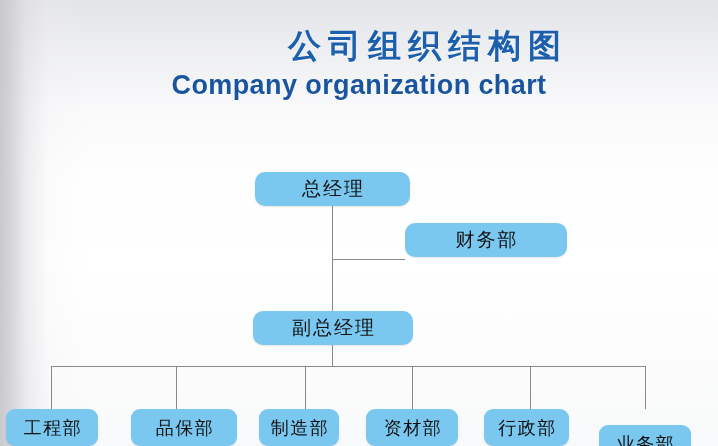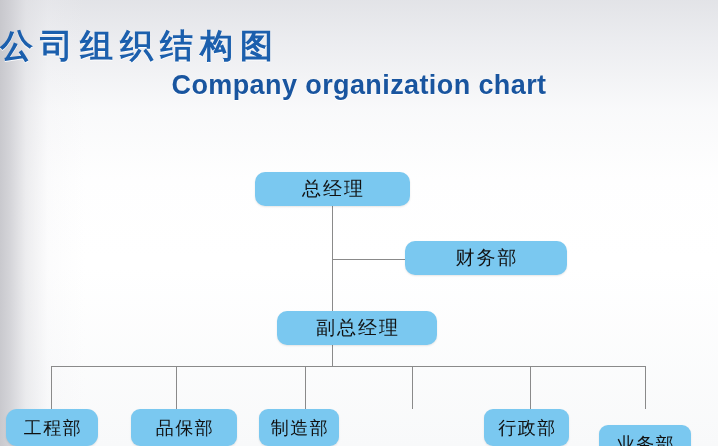--- a/index.html
+++ b/index.html
@@ -44,7 +44,7 @@
     top: 24px;
     left: 0;
     width: 568px;
-    text-align: left;
+    text-align: right;
     font-family: "DejaVu Serif", "Liberation Serif", serif;
     font-weight: bold;
     font-size: 33px;

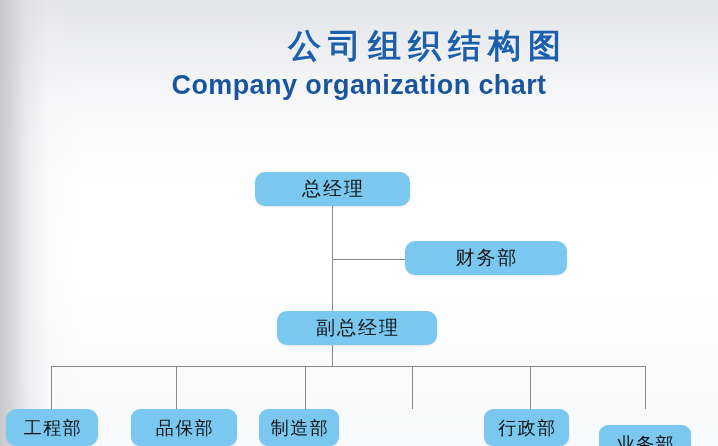--- a/index.html
+++ b/index.html
@@ -129,7 +129,7 @@
 
   <div class="node top-level" style="left:255px; top:172px; width:155px;">总经理</div>
 
-  <div class="node top-level" style="left:405px; top:241px; width:162px;">财务部</div>
+  <div class="node top-level" style="left:405px; top:223px; width:162px;">财务部</div>
 
   <div class="node top-level" style="left:253px; top:311px; width:160px;margin-left:24px;">副总经理</div>
 

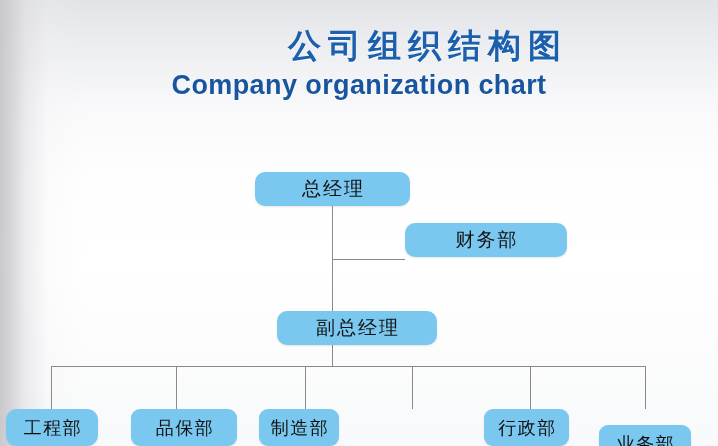--- a/index.html
+++ b/index.html
@@ -131,7 +131,7 @@
 
   <div class="node top-level" style="left:405px; top:223px; width:162px;">财务部</div>
 
-  <div class="node top-level" style="left:253px; top:311px; width:160px;margin-left:24px;">副总经理</div>
+  <div class="node top-level" style="left:253px; top:311px; width:160px;">副总经理</div>
 
   <div class="node dept" style="left:6px;   top:409px; width:92px;border-radius:11px;">工程部</div>
   <div class="node dept" style="left:131px; top:409px; width:106px;">品保部</div>

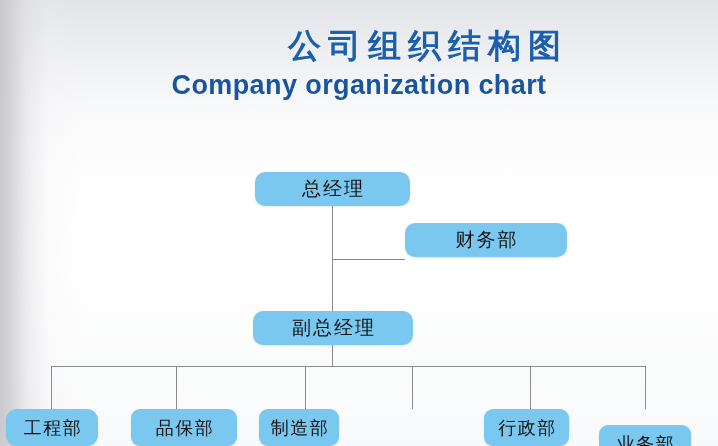--- a/index.html
+++ b/index.html
@@ -133,7 +133,7 @@
 
   <div class="node top-level" style="left:253px; top:311px; width:160px;">副总经理</div>
 
-  <div class="node dept" style="left:6px;   top:409px; width:92px;border-radius:11px;">工程部</div>
+  <div class="node dept" style="left:6px;   top:409px; width:92px;">工程部</div>
   <div class="node dept" style="left:131px; top:409px; width:106px;">品保部</div>
   <div class="node dept" style="left:259px; top:409px; width:80px;">制造部</div>
   <div class="node dept" style="left:484px; top:409px; width:85px;">行政部</div>

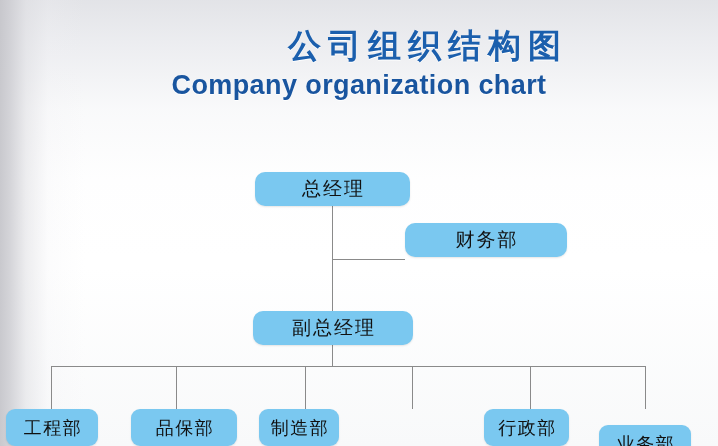--- a/index.html
+++ b/index.html
@@ -136,6 +136,7 @@
   <div class="node dept" style="left:6px;   top:409px; width:92px;">工程部</div>
   <div class="node dept" style="left:131px; top:409px; width:106px;">品保部</div>
   <div class="node dept" style="left:259px; top:409px; width:80px;">制造部</div>
+  <div class="node dept" style="left:366px; top:409px; width:92px;">资材部</div>
   <div class="node dept" style="left:484px; top:409px; width:85px;">行政部</div>
   <div class="node dept" style="left:599px; top:425px; width:92px;">业务部</div>
 

